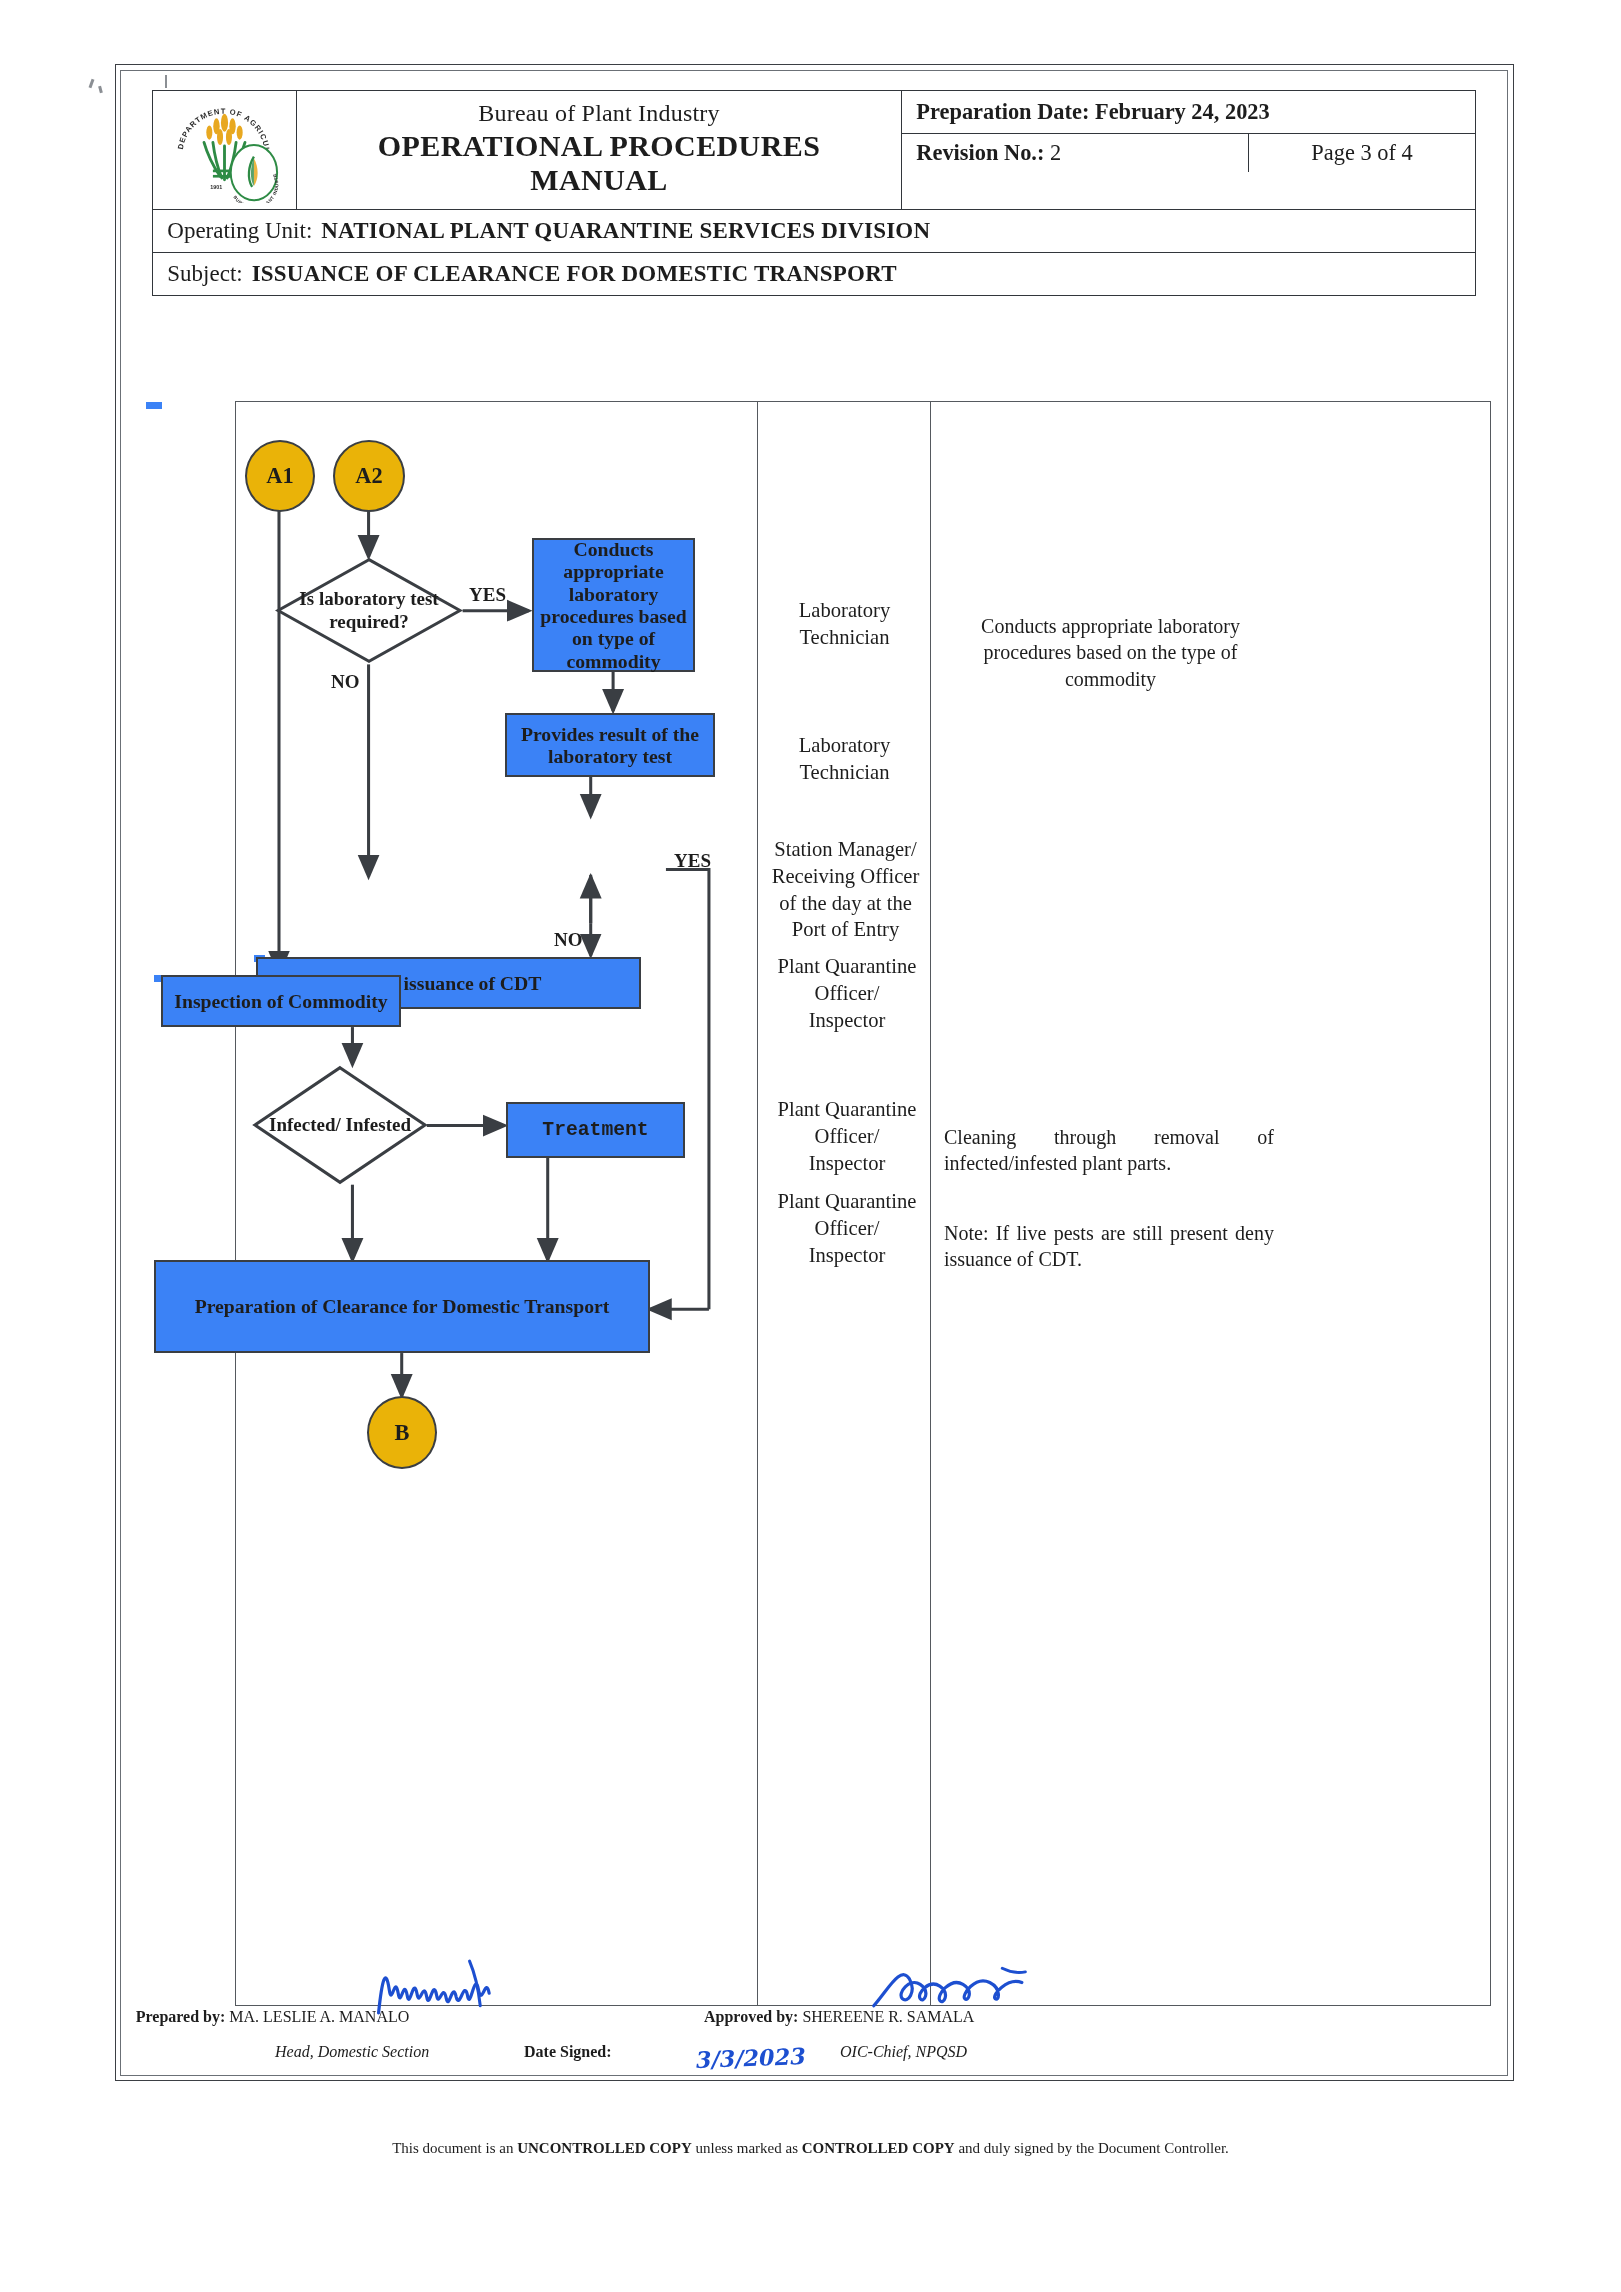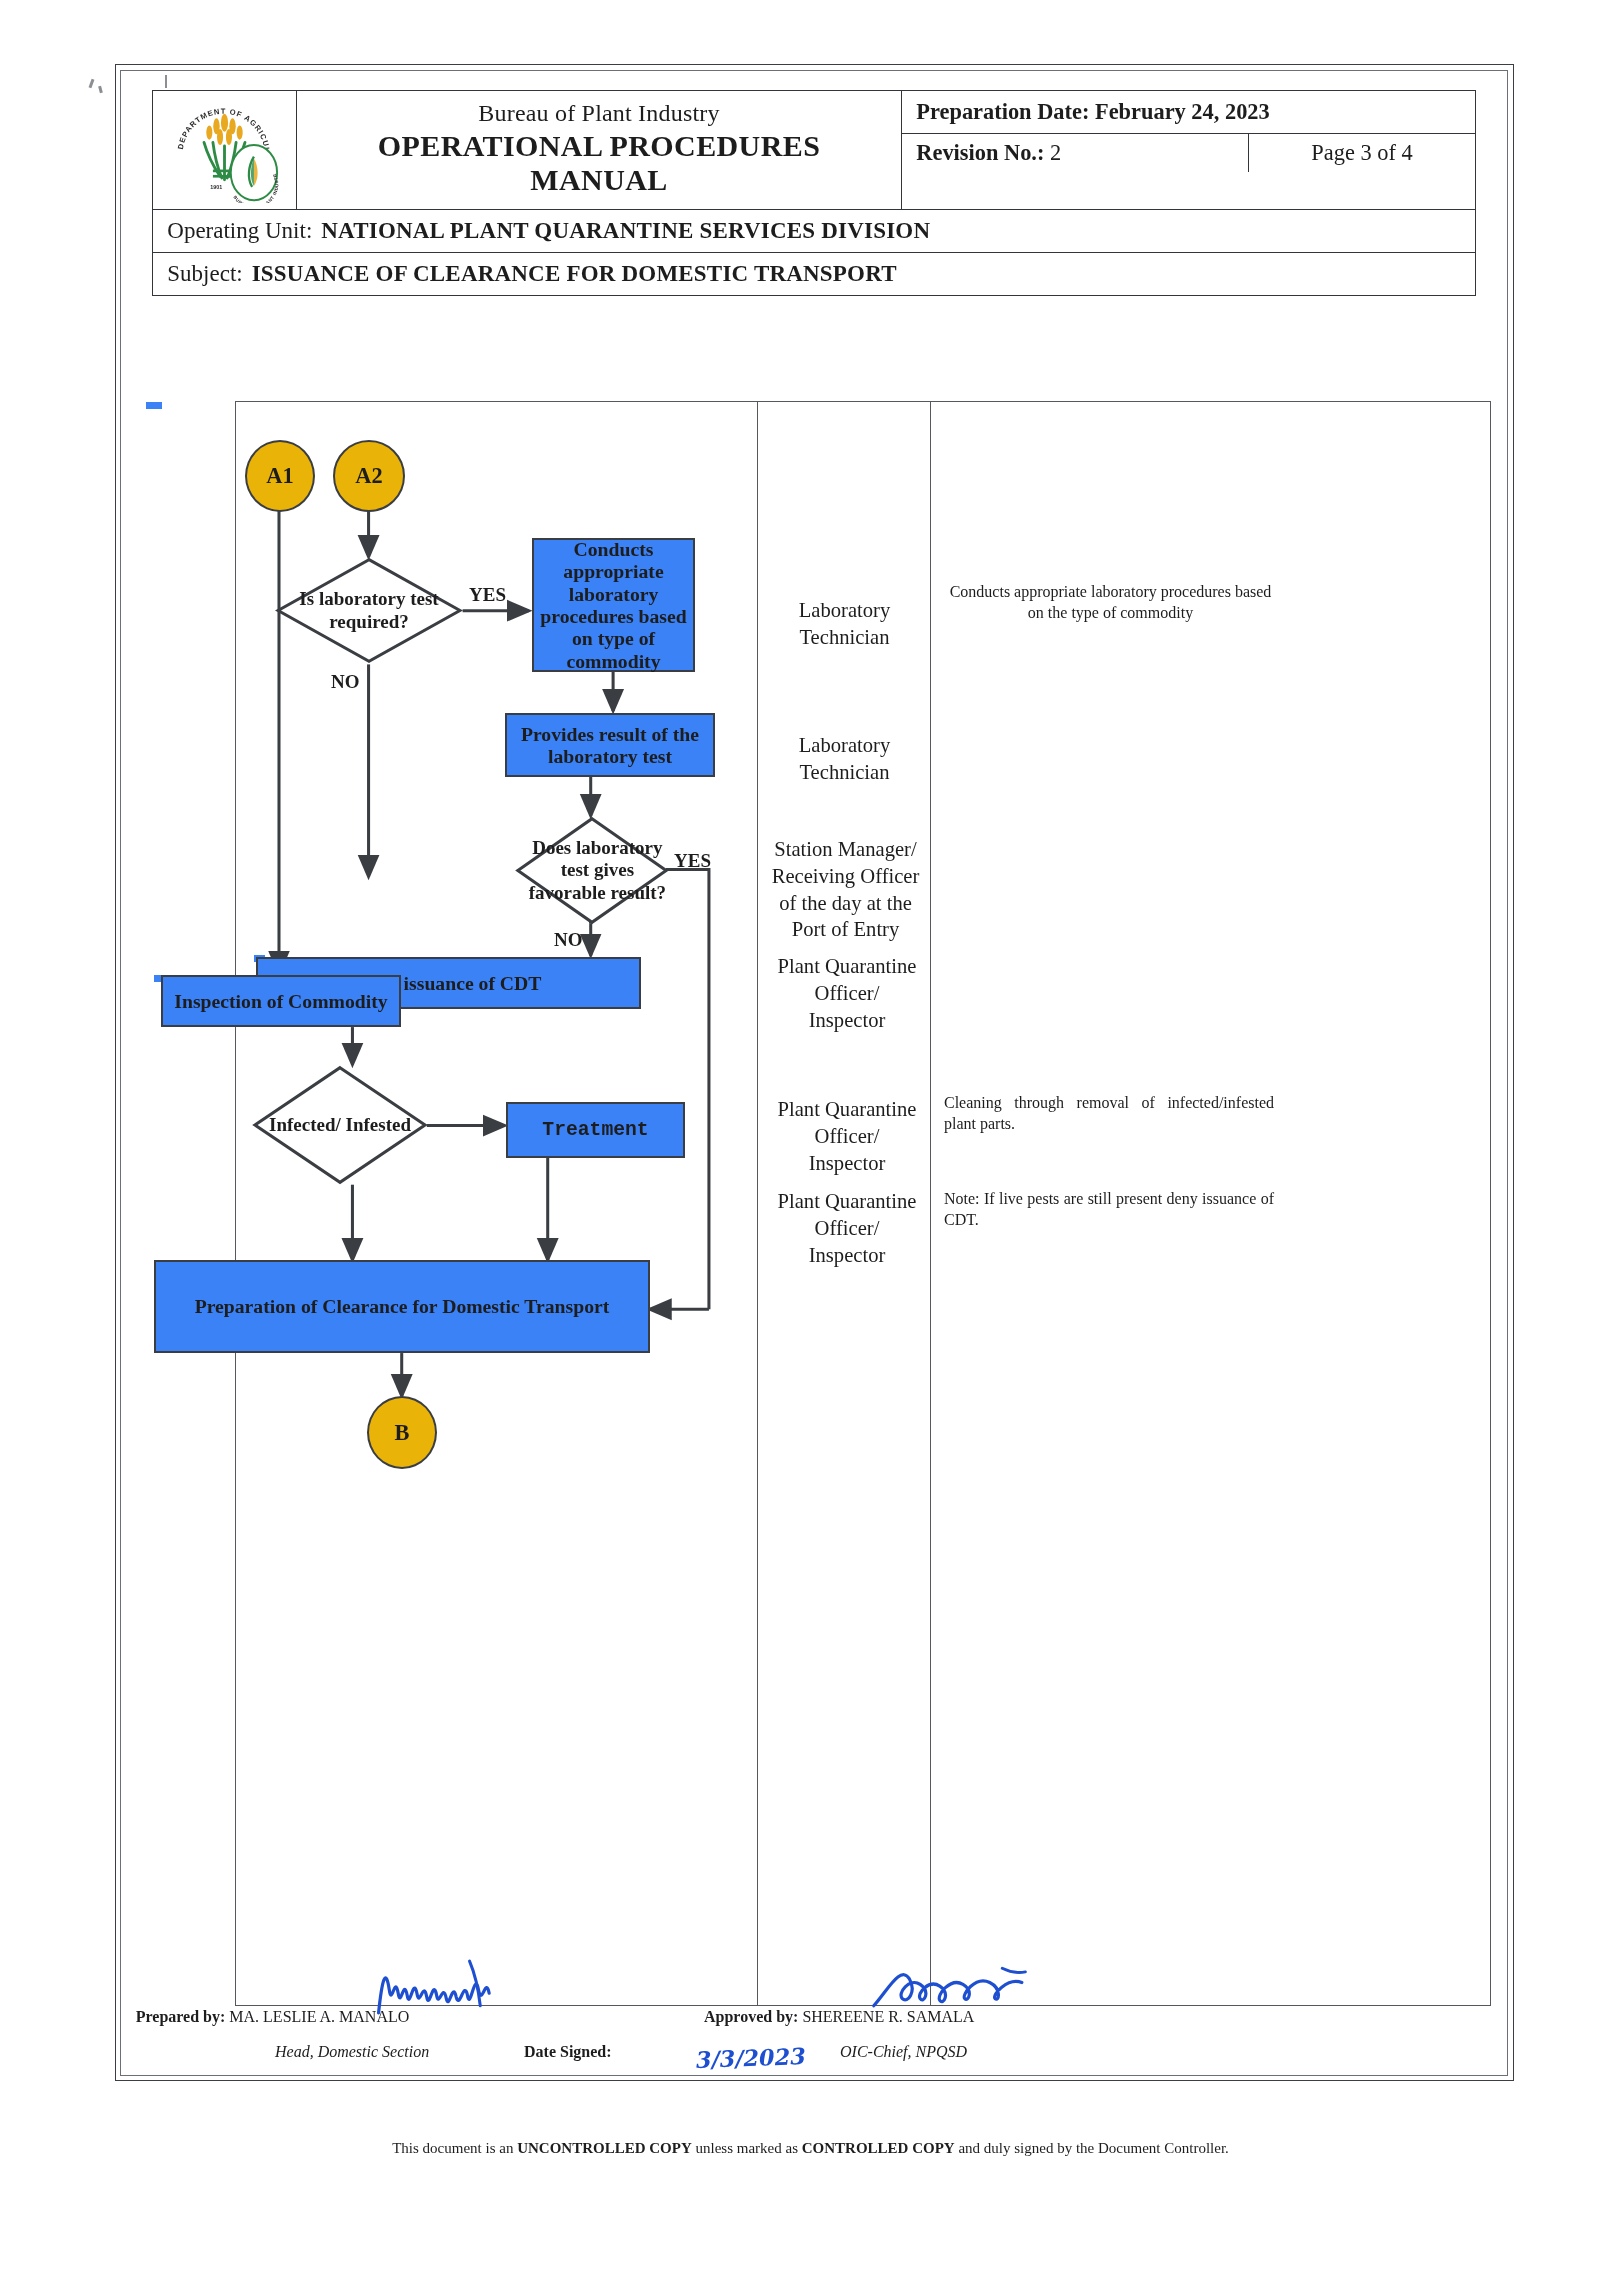--- a/index.html
+++ b/index.html
@@ -183,9 +183,10 @@
   }
   .remark-text {
     position: absolute;
-    font-size: 16px;
+    font-size: 20px;
     line-height: 1.32;
     z-index: 2;
+    margin-top: 32px;
   }
   .remark-center { text-align: center; }
   .remark-just { text-align: justify; }

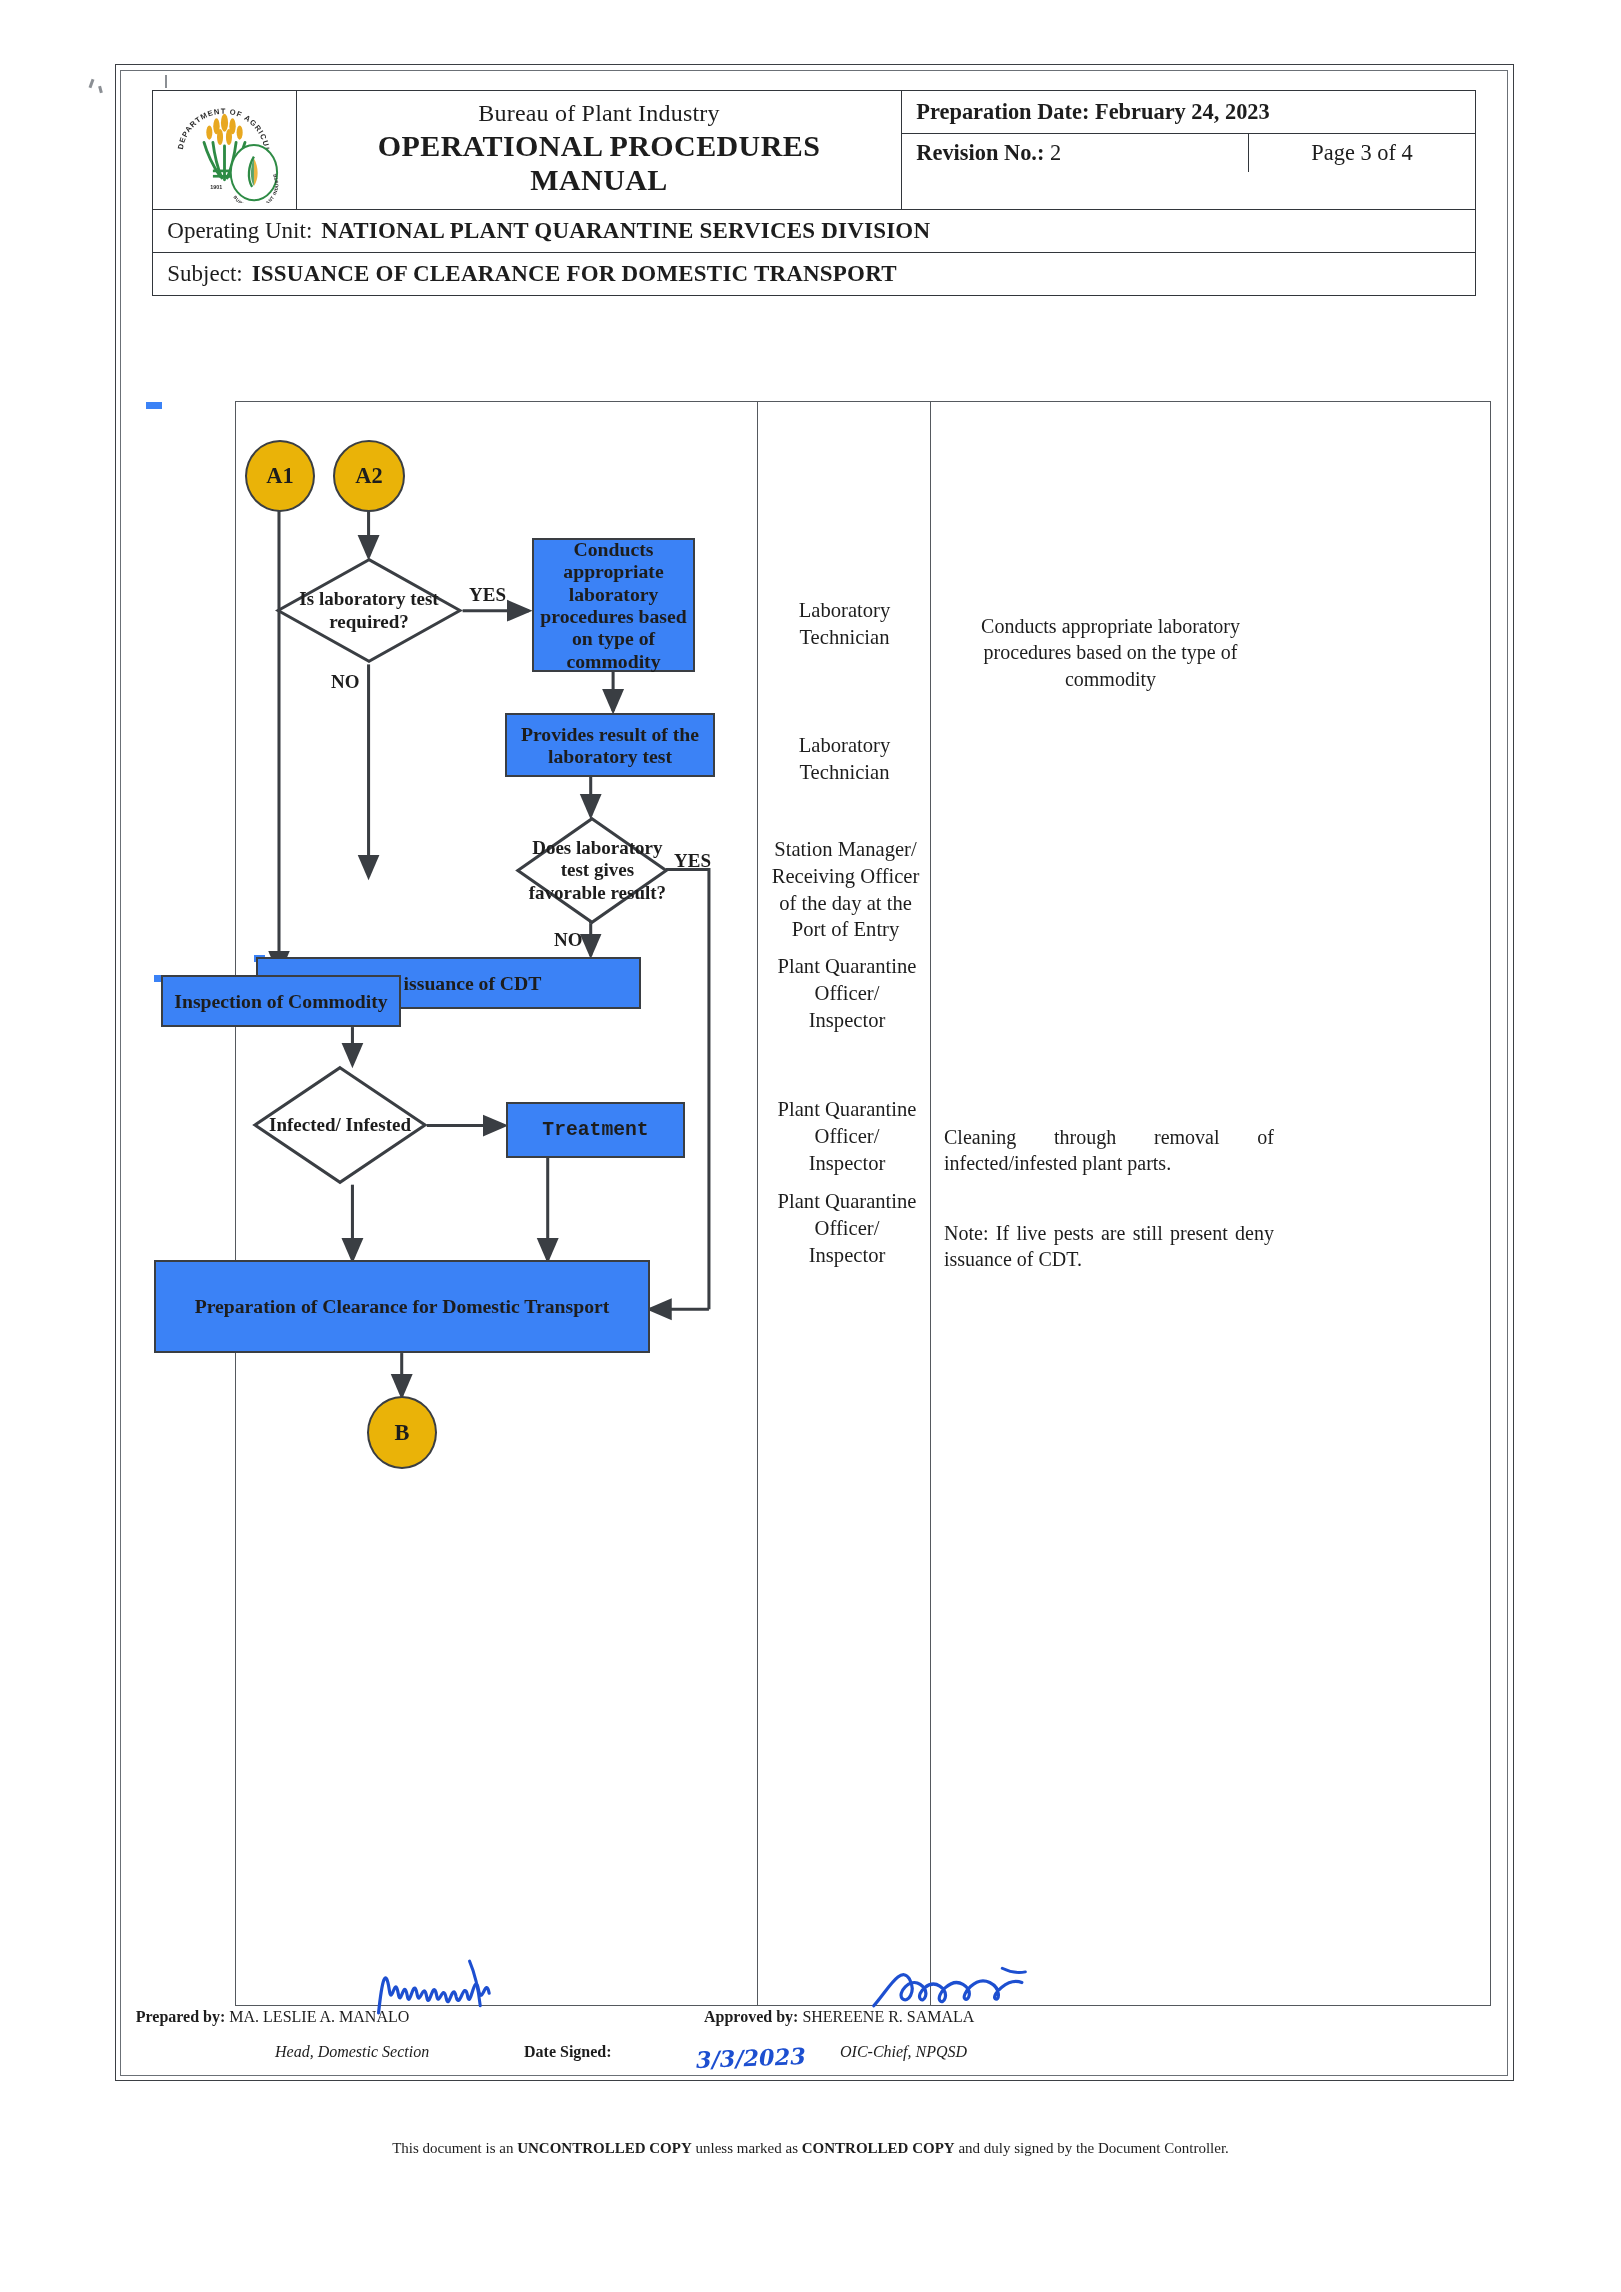--- a/index.html
+++ b/index.html
@@ -396,12 +396,6 @@
       <span>Provides result of the laboratory test</span>
     </div>
 
-    <div class="diamond-wrap" style="left:279px; top:414px; width:154px; height:109px;">
-      <svg width="154" height="109" viewBox="0 0 172 122">
-        <polygon points="86,3 169,61 86,119 3,61" fill="#fff" stroke="#3a3e43" stroke-width="3.4"></polygon>
-      </svg>
-      <div class="diamond-label" style="padding:0 5.4px;">Does laboratory test gives favorable result?</div>
-    </div>
 
     <div class="edge-label" style="left:438px; top:448px;">YES</div>
     <div class="edge-label" style="left:318px; top:527px;">NO</div>

